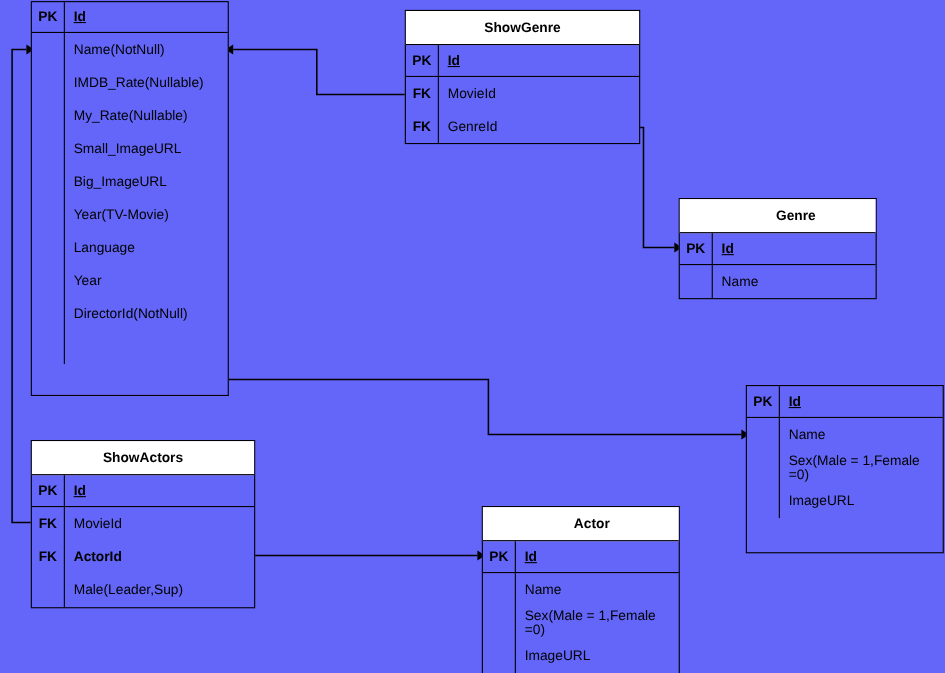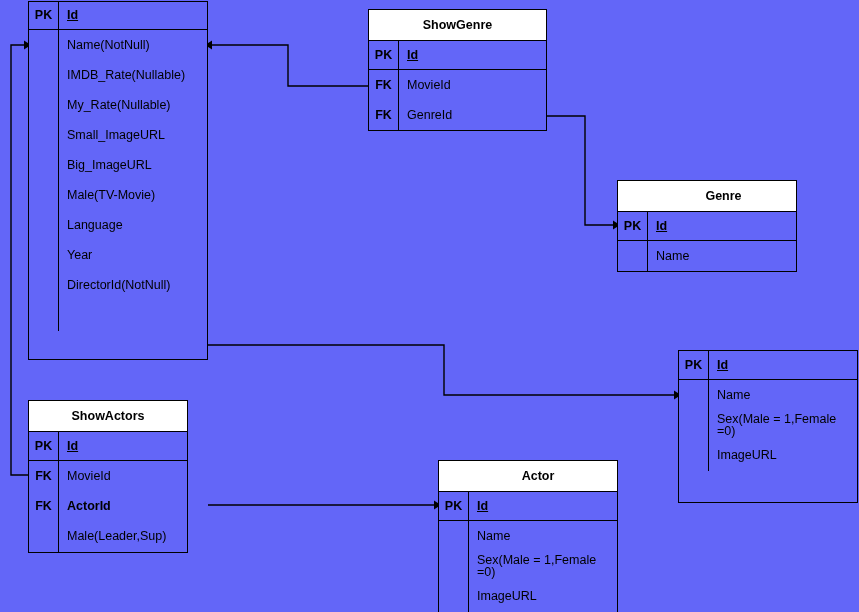--- a/index.html
+++ b/index.html
@@ -151,7 +151,7 @@
         </div>
       </div>
     </div>
-    <div class="entity" style="left: 368px; top: 9px; width: 179px; height: 122px;">
+    <div class="entity" style="left: 368px; top: 9px; width: 214px; height: 122px;">
       <div class="entity-title" style="height: 31px;">ShowGenre</div>
       <div class="section" style="height: 29px;">
         <div class="keycol" style="width: 30px;">

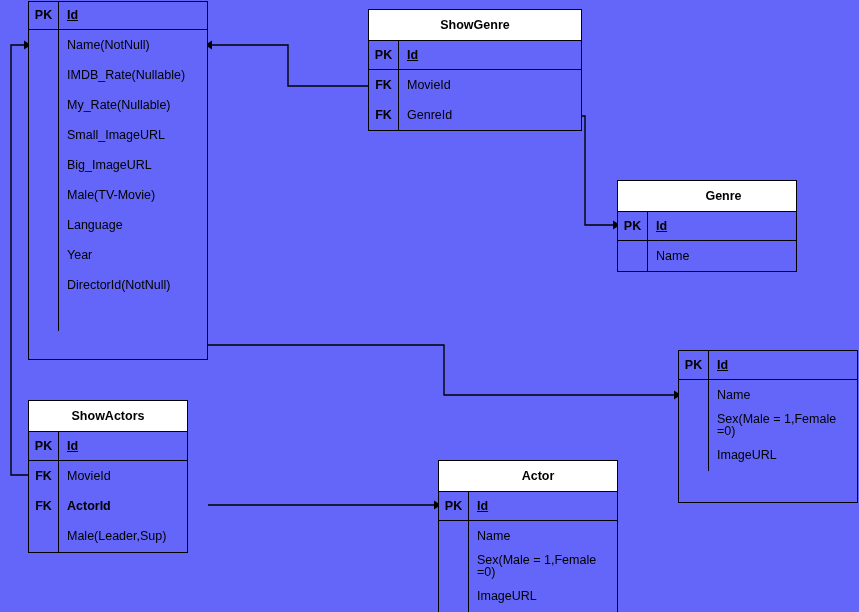--- a/index.html
+++ b/index.html
@@ -144,7 +144,7 @@
           <div class="fieldcell" style="height: 30px;">My_Rate(Nullable)</div>
           <div class="fieldcell" style="height: 30px;">Small_ImageURL</div>
           <div class="fieldcell" style="height: 30px;">Big_ImageURL</div>
-          <div class="fieldcell" style="height: 30px;">Male(TV-Movie)</div>
+          <div class="fieldcell" style="height: 30px;">Year(TV-Movie)</div>
           <div class="fieldcell" style="height: 30px;">Language</div>
           <div class="fieldcell" style="height: 30px;">Year</div>
           <div class="fieldcell" style="height: 31px;">DirectorId(NotNull)</div>

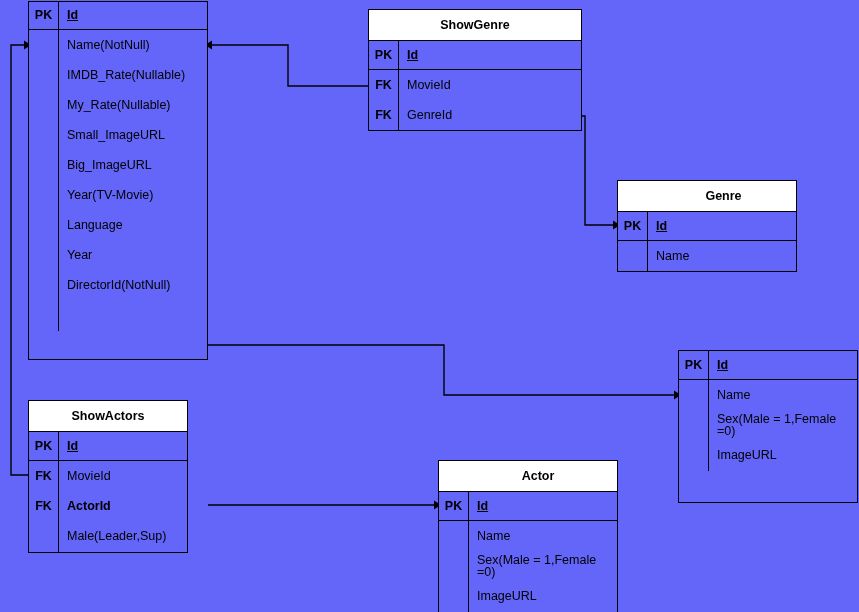--- a/index.html
+++ b/index.html
@@ -213,7 +213,7 @@
         </div>
       </div>
     </div>
-    <div class="entity" style="left: 28px; top: 400px; width: 160px; height: 153px;">
+    <div class="entity" style="left: 28px; top: 400px; width: 204px; height: 153px;">
       <div class="entity-title" style="height: 31px;">ShowActors</div>
       <div class="section" style="height: 29px;">
         <div class="keycol" style="width: 30px;">

